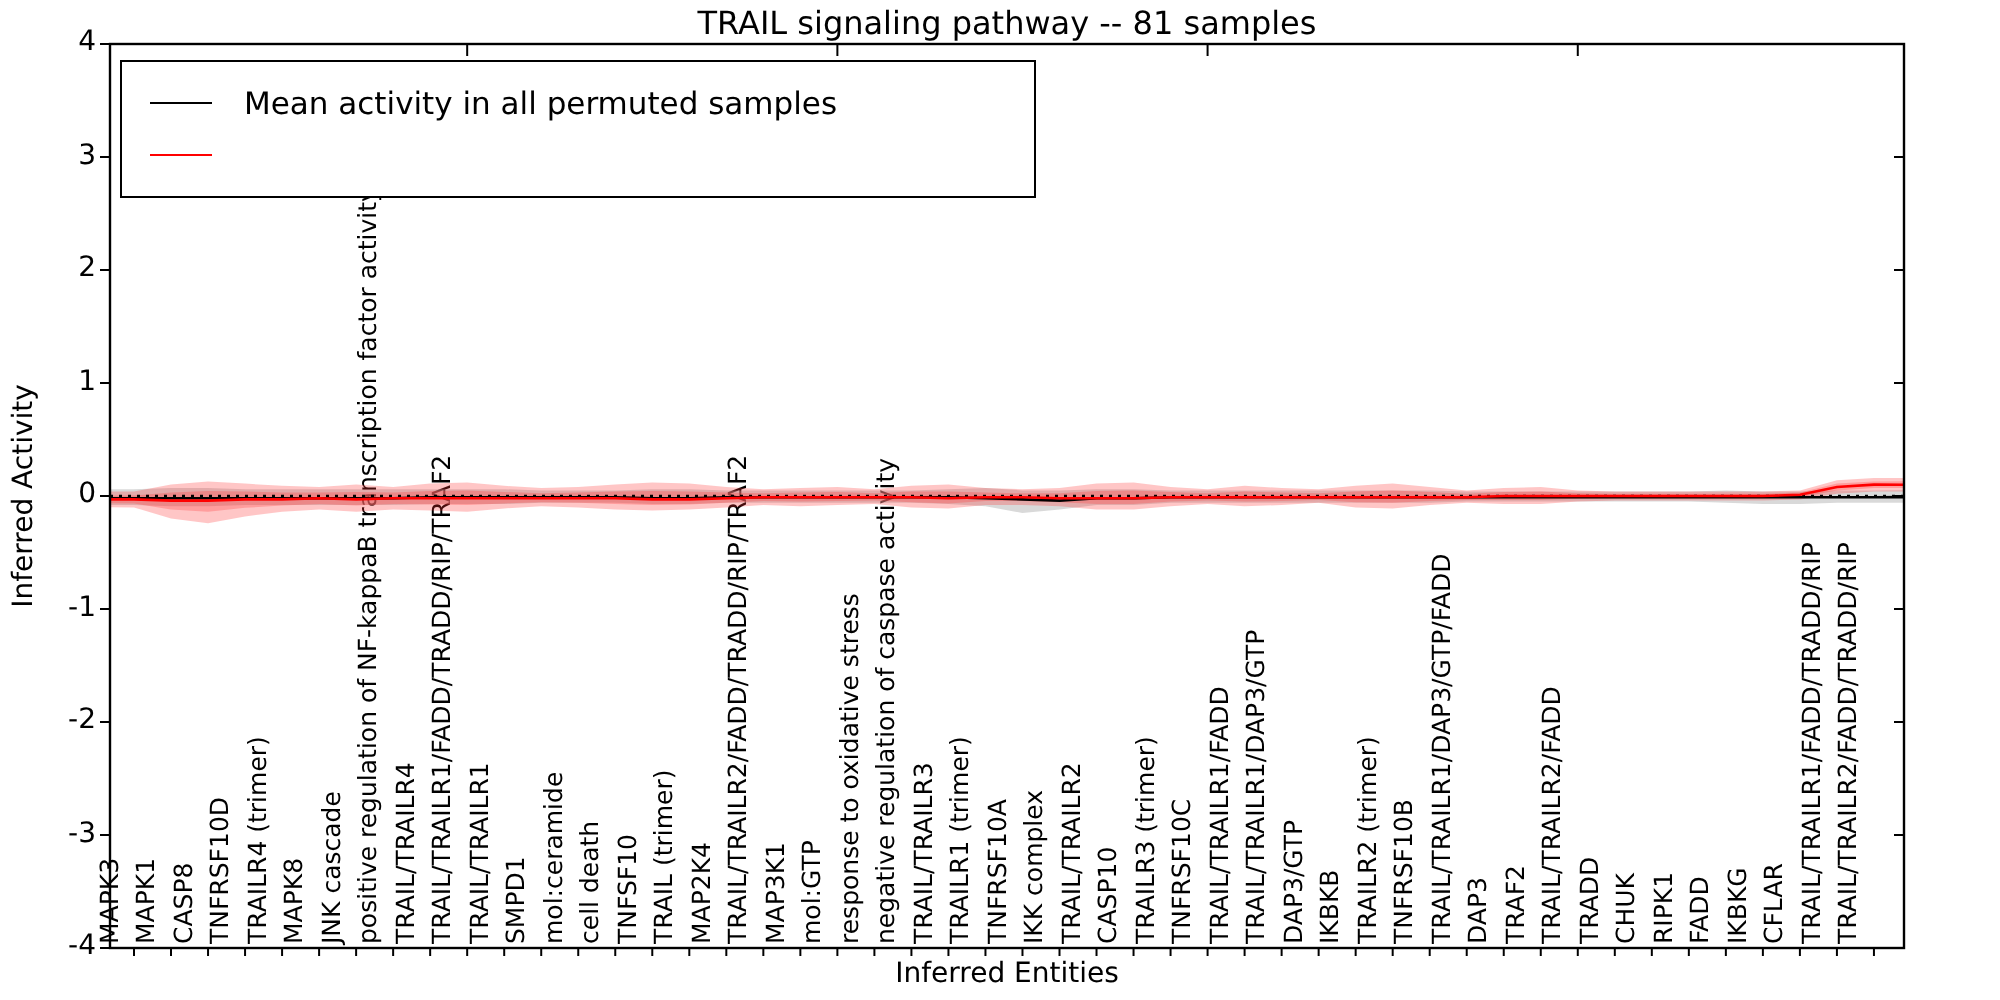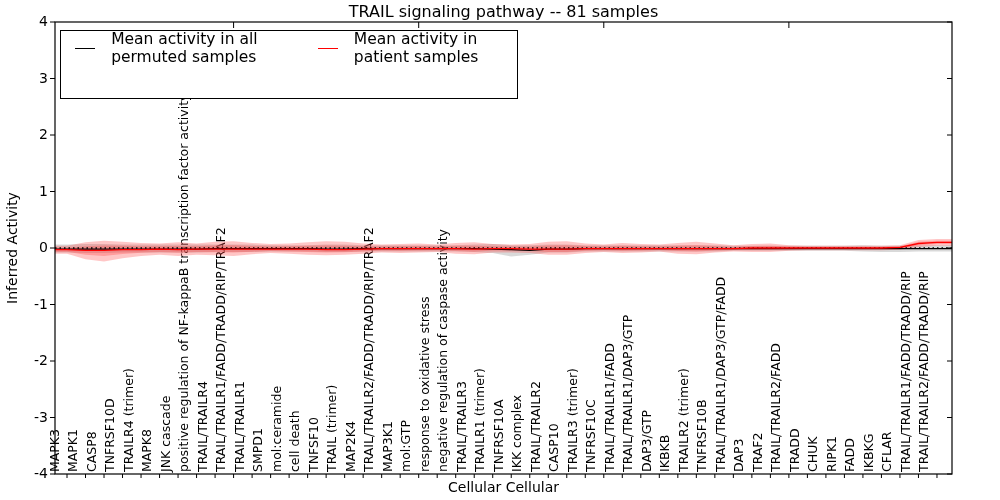--- a/index.html
+++ b/index.html
@@ -30,7 +30,7 @@
   .legend{
     position:absolute;left:60px;top:30px;width:458px;height:69px;
     background:#ffffff;border:1.7px solid #000;box-sizing:border-box;
-    z-index:30;display:flex;flex-direction:row;justify-content:center;
+    z-index:30;display:flex;flex-direction:column;justify-content:center;
     padding:4px 0;
   }
   .legend-row{display:flex;align-items:center;height:26px;}

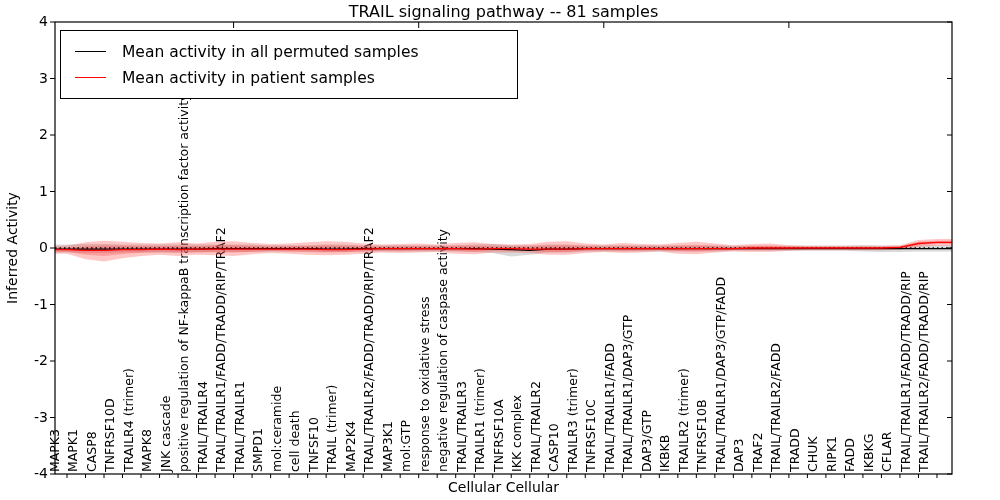--- a/index.html
+++ b/index.html
@@ -196,7 +196,6 @@
     </div>
     <div class="legend-row">
       <div class="legend-line" id="leg-line-1" style="border-top-color: rgb(255, 0, 0);"></div>
-      <div class="legend-text">Mean activity in patient samples</div>
     </div>
   </div>
 </div>

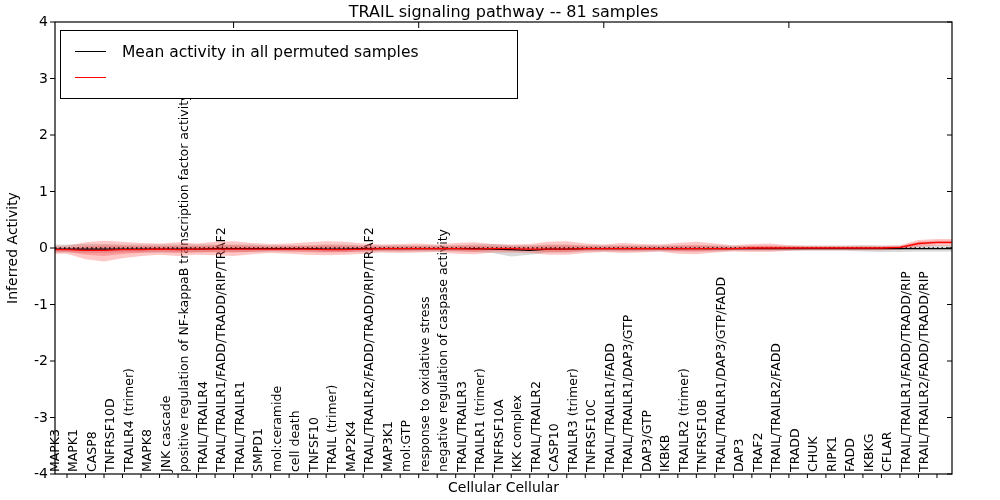--- a/index.html
+++ b/index.html
@@ -45,7 +45,7 @@
 <div id="canvas">
   <div class="title">TRAIL signaling pathway -- 81 samples</div>
   <div class="ylab">Inferred Activity</div>
-  <div class="xlab">Cellular Cellular</div>
+  <div class="xlab">Inferred Entities</div>
 
   <div class="labels-layer" id="cat-labels">
       <div class="xcat" style="left: 60.5px; top: 459px; height: 13px;">MAPK3</div>

